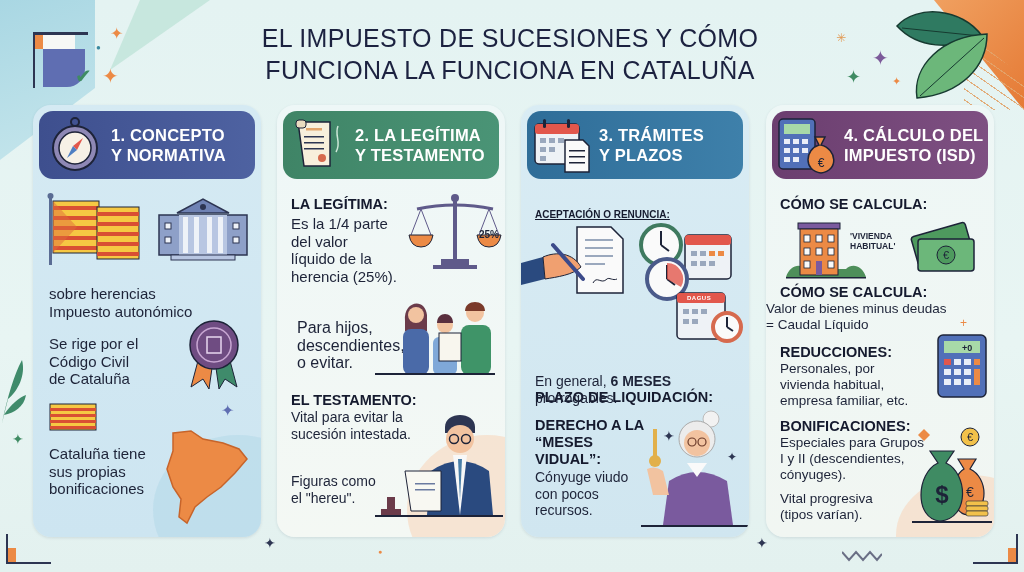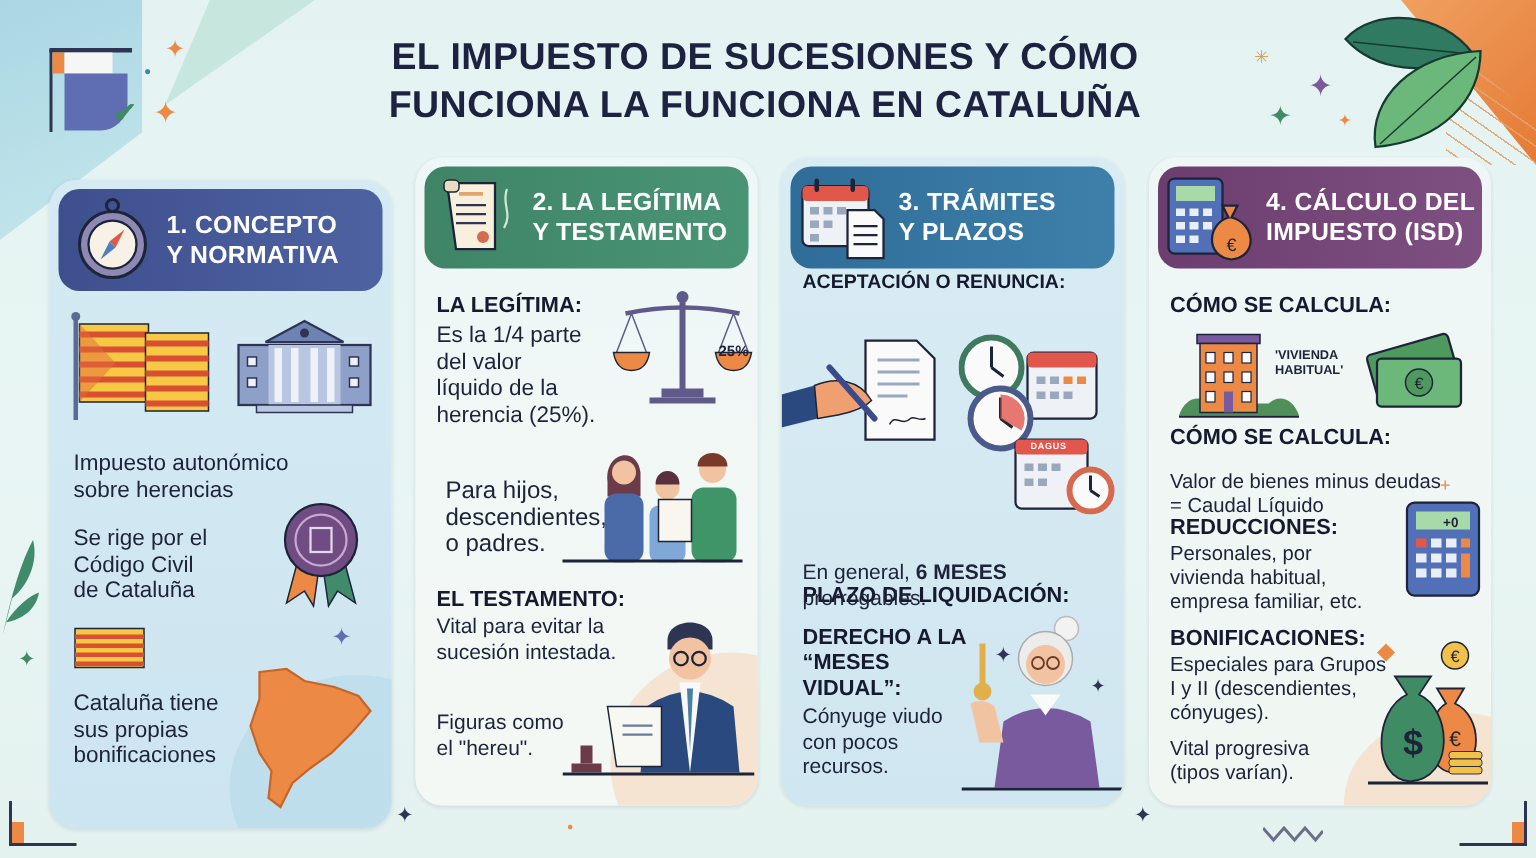--- a/index.html
+++ b/index.html
@@ -40,7 +40,7 @@
   .frame-tl .block-b { position:absolute; left:8px; top:14px; width:42px; height:38px; background:#5f6eb2; border-radius: 0 0 18px 0; }
   .title {
     position: absolute; left: 210px; top: 22px; width: 600px;
-    text-align: center; font-weight: 700; font-size: 25px; line-height: 32px;
+    text-align: center; font-weight: 400; font-size: 25px; line-height: 32px;
     letter-spacing: 0.3px; color: #1c2240;
     font-family: "Liberation Sans", sans-serif;
   }

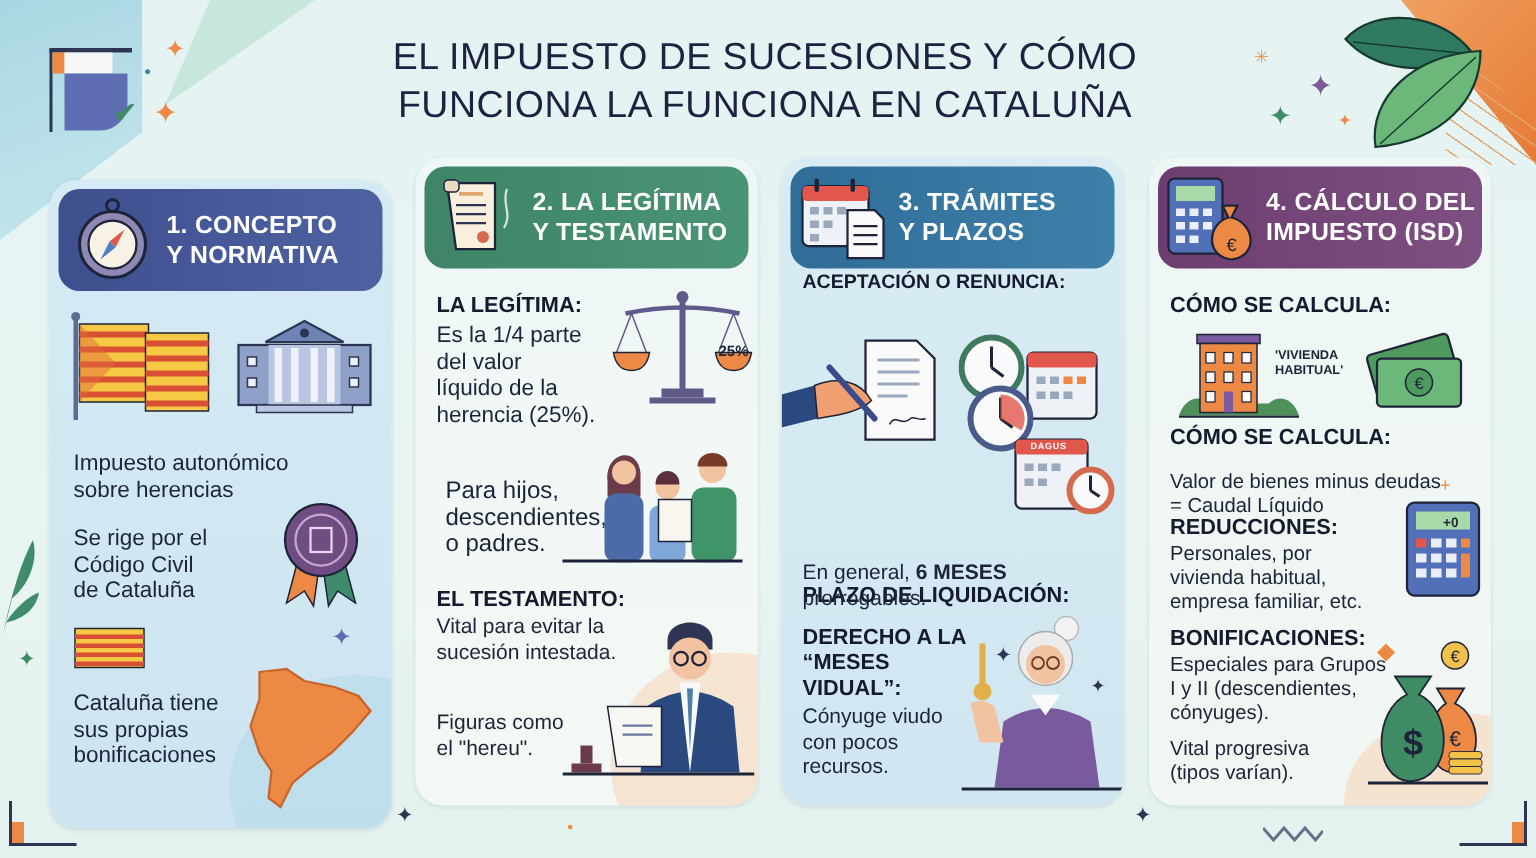--- a/index.html
+++ b/index.html
@@ -53,7 +53,7 @@
     overflow: hidden;
     box-shadow: 0 1px 3px rgba(40,60,80,.12);
   }
-  .panel.p1 { left: 33px; background: linear-gradient(180deg,#d5eaf3 0%,#cde5f1 100%); margin-top: 15px; }
+  .panel.p1 { left: 33px; background: linear-gradient(180deg,#d5eaf3 0%,#cde5f1 100%); }
   .panel.p2 { left: 277px; background: linear-gradient(180deg,#eef7f7 0%,#f4f8f4 100%); }
   .panel.p3 { left: 521px; background: linear-gradient(180deg,#d9ecf4 0%,#d0e6f0 100%); }
   .panel.p4 { left: 766px; background: linear-gradient(180deg,#eef7f6 0%,#f1f6f2 100%); }

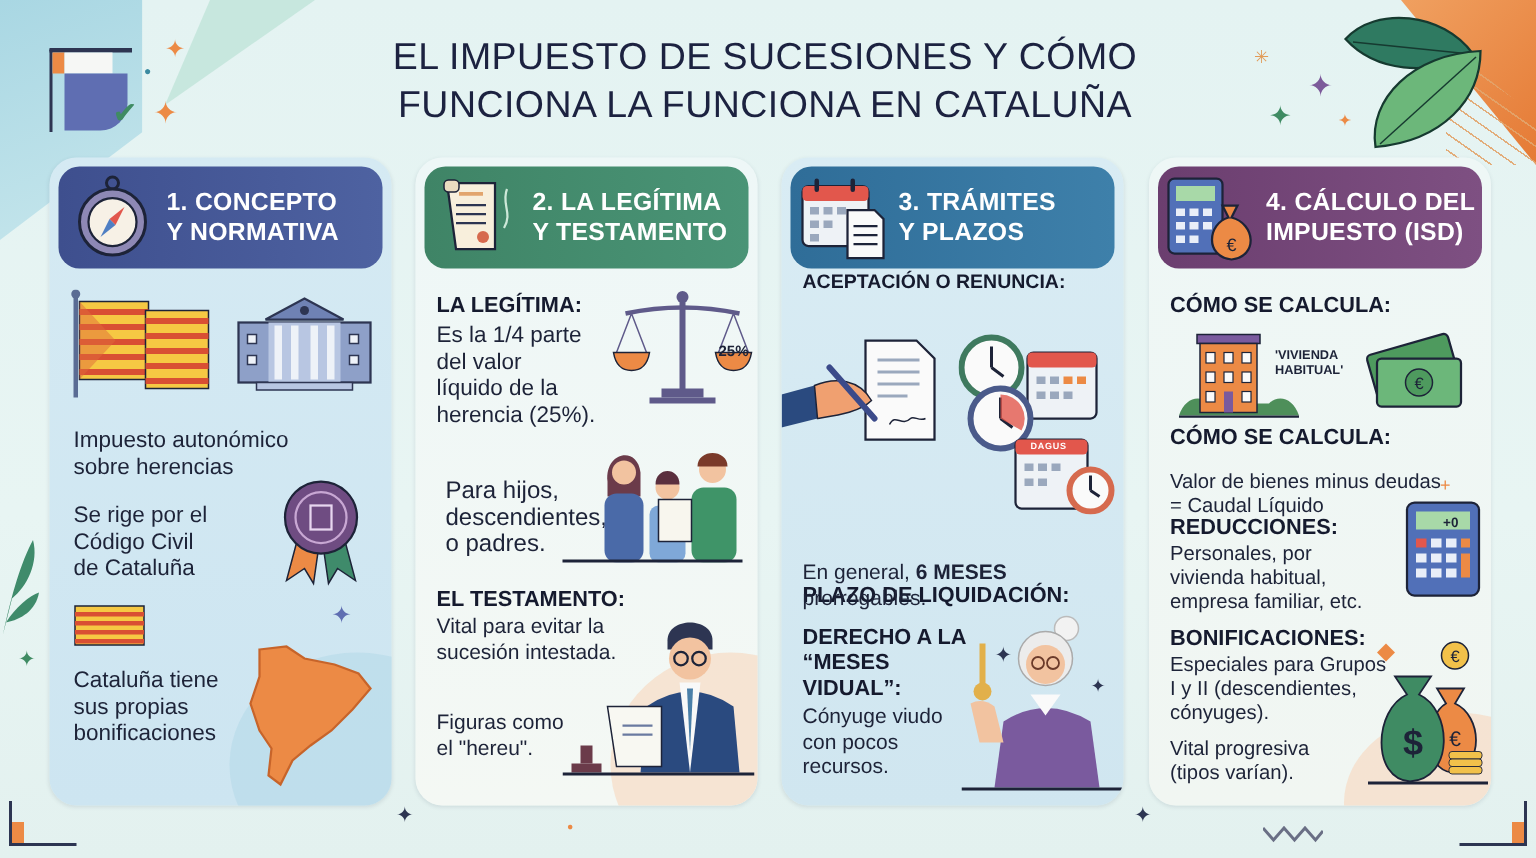--- a/index.html
+++ b/index.html
@@ -337,7 +337,7 @@
     </div>
   </div>
 
-  <div class="lbl" style="position:absolute;left:14px;top:74px;font-size:13px;">ACEPTACIÓN O RENUNCIA:</div>
+  <div class="lbl" style="position:absolute;left:14px;top:101px;font-size:10px;text-decoration:underline;">ACEPTACIÓN O RENUNCIA:</div>
 
   <svg class="illus" style="left:0px;top:118px;" width="110" height="80" viewBox="0 0 110 80">
     <path d="M56 4 L 90 4 L 102 16 L 102 70 L 56 70 Z" fill="#fafafa" stroke="#1d2338" stroke-width="1.5"></path>

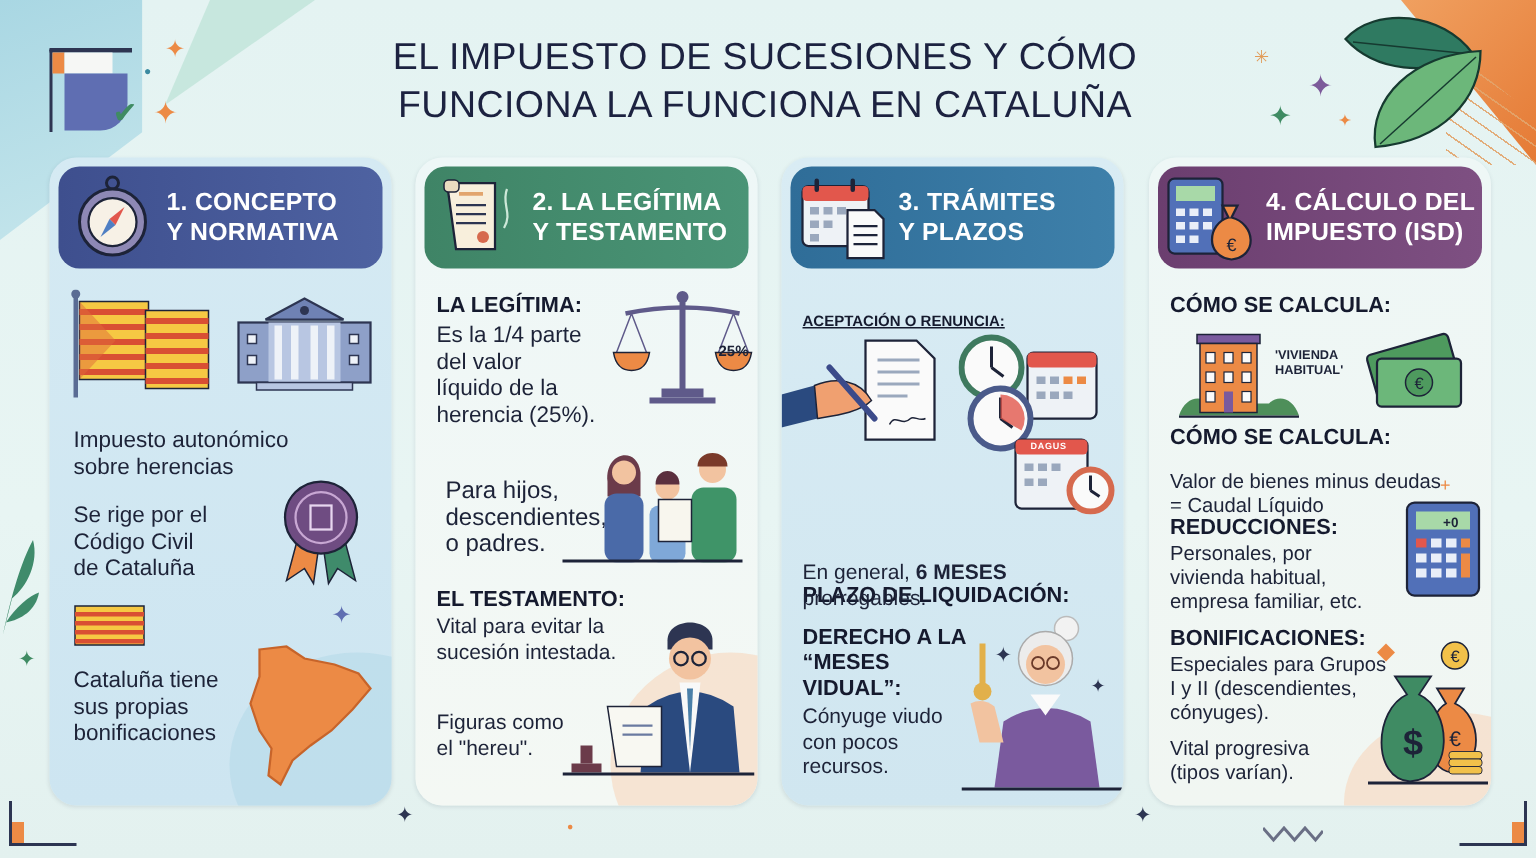--- a/index.html
+++ b/index.html
@@ -177,8 +177,8 @@
   </svg>
 
   <div class="ptext" style="left:16px;top:180px;font-size:15px;">
+    <div>sobre herencias</div>
     <div>Impuesto autonómico</div>
-    <div>sobre herencias</div>
   </div>
 
   <svg class="illus" style="left:150px;top:212px;" width="62" height="74" viewBox="0 0 62 74">

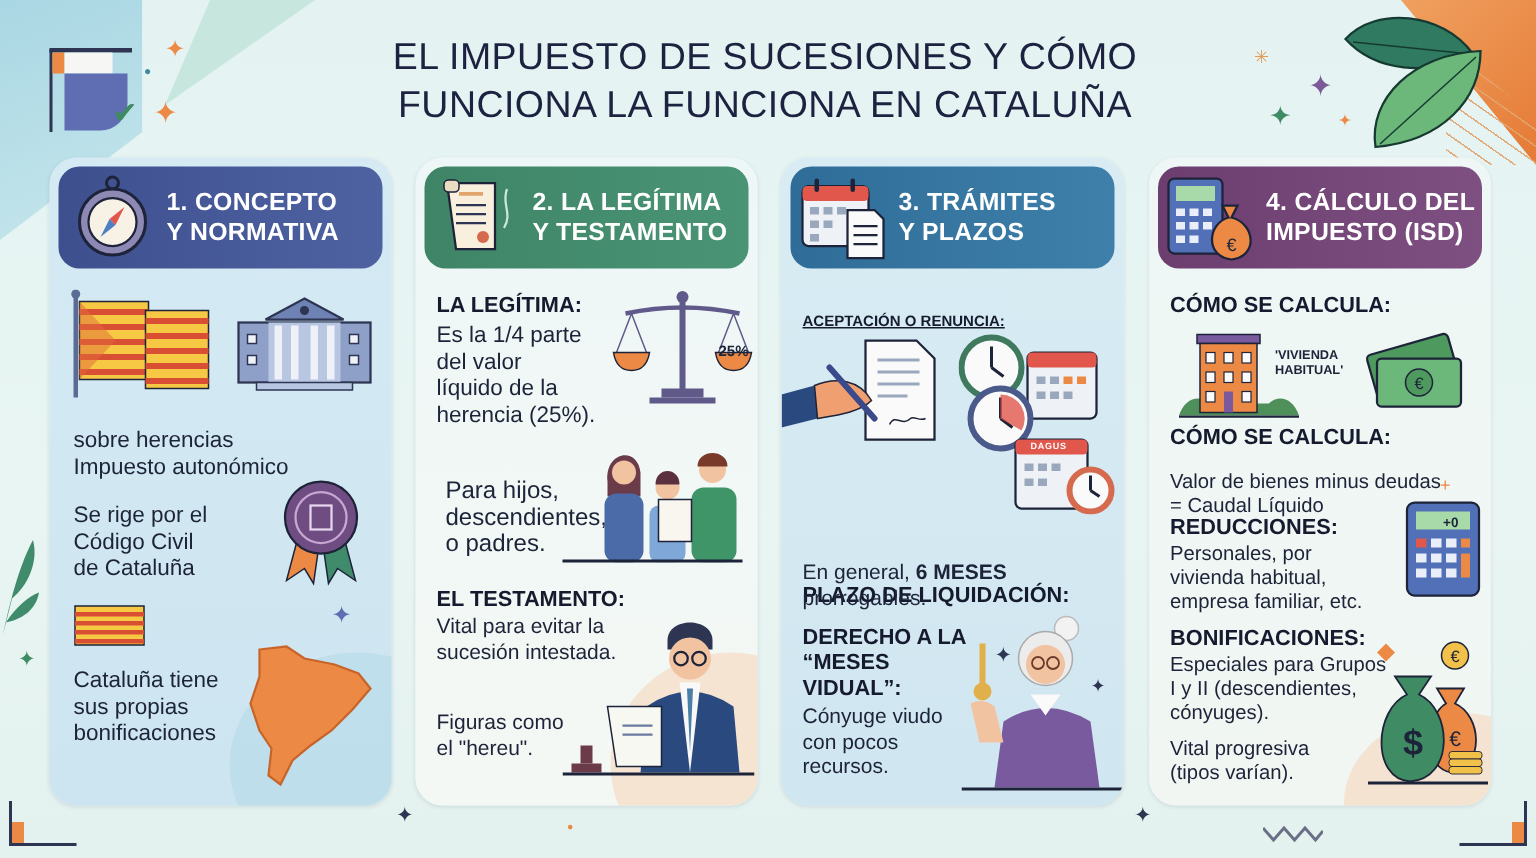--- a/index.html
+++ b/index.html
@@ -479,7 +479,7 @@
   </svg>
 
   <div class="lbl" style="position:absolute;left:14px;top:178px;">CÓMO SE CALCULA:</div>
-  <div class="ptext" style="left:14px;top:196px;font-size:13.5px;line-height:16px;margin-top:12px;">
+  <div class="ptext" style="left:0;top:196px;font-size:13.5px;line-height:16px;">
     <div>Valor de bienes minus deudas</div>
     <div>= Caudal Líquido</div>
   </div>

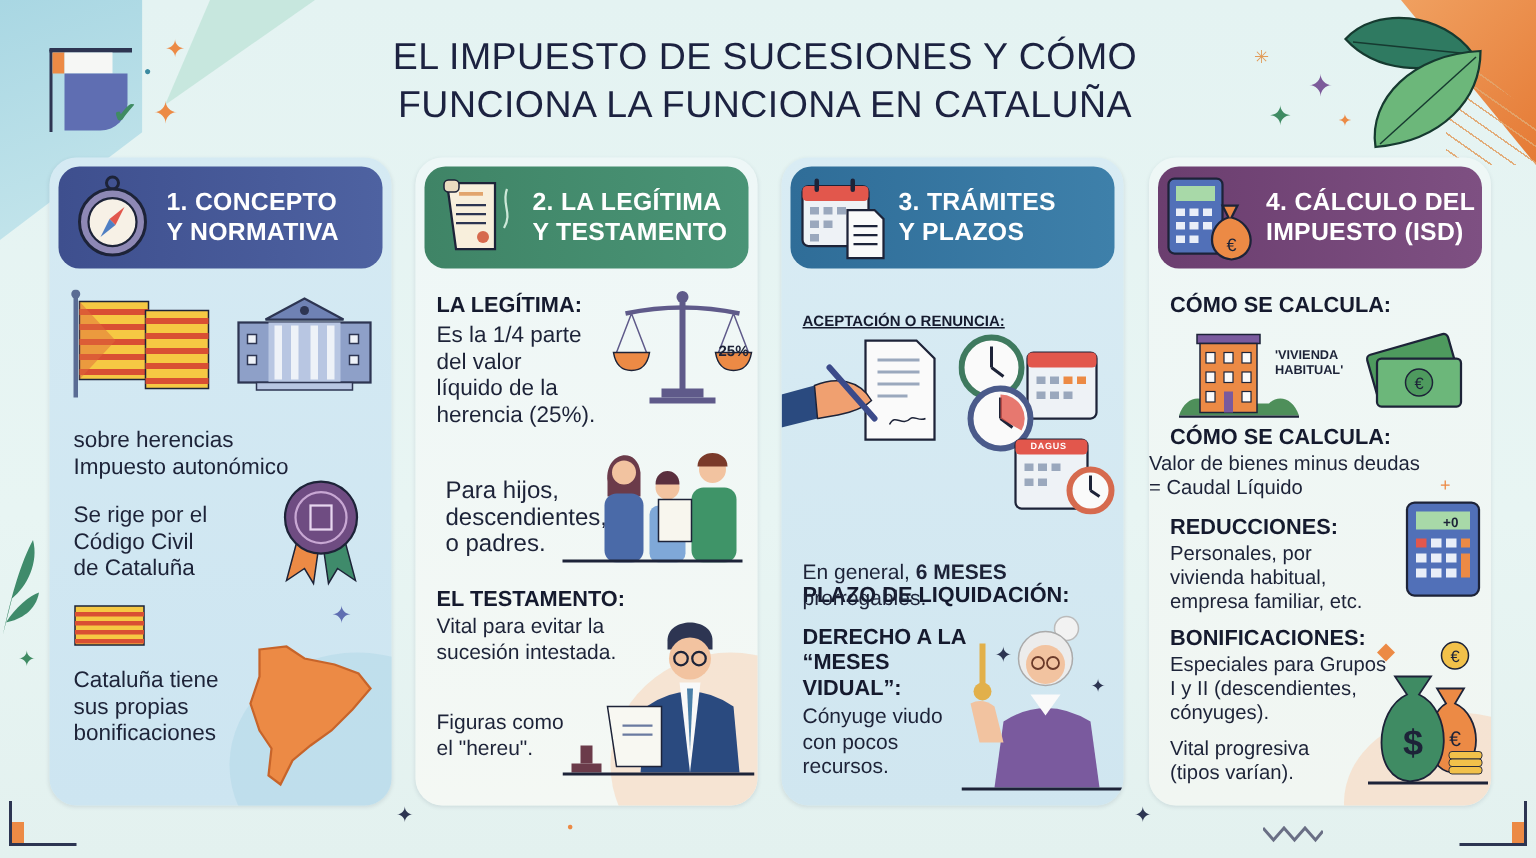--- a/index.html
+++ b/index.html
@@ -261,7 +261,7 @@
   <div class="ptext" style="left:20px;top:214px;font-size:16px;">
     <div>Para hijos,</div>
     <div>descendientes,</div>
-    <div>o padres.</div>
+    <div>o evitar.</div>
   </div>
 
   <svg class="illus" style="left:122px;top:186px;" width="100" height="84" viewBox="0 0 100 84">

